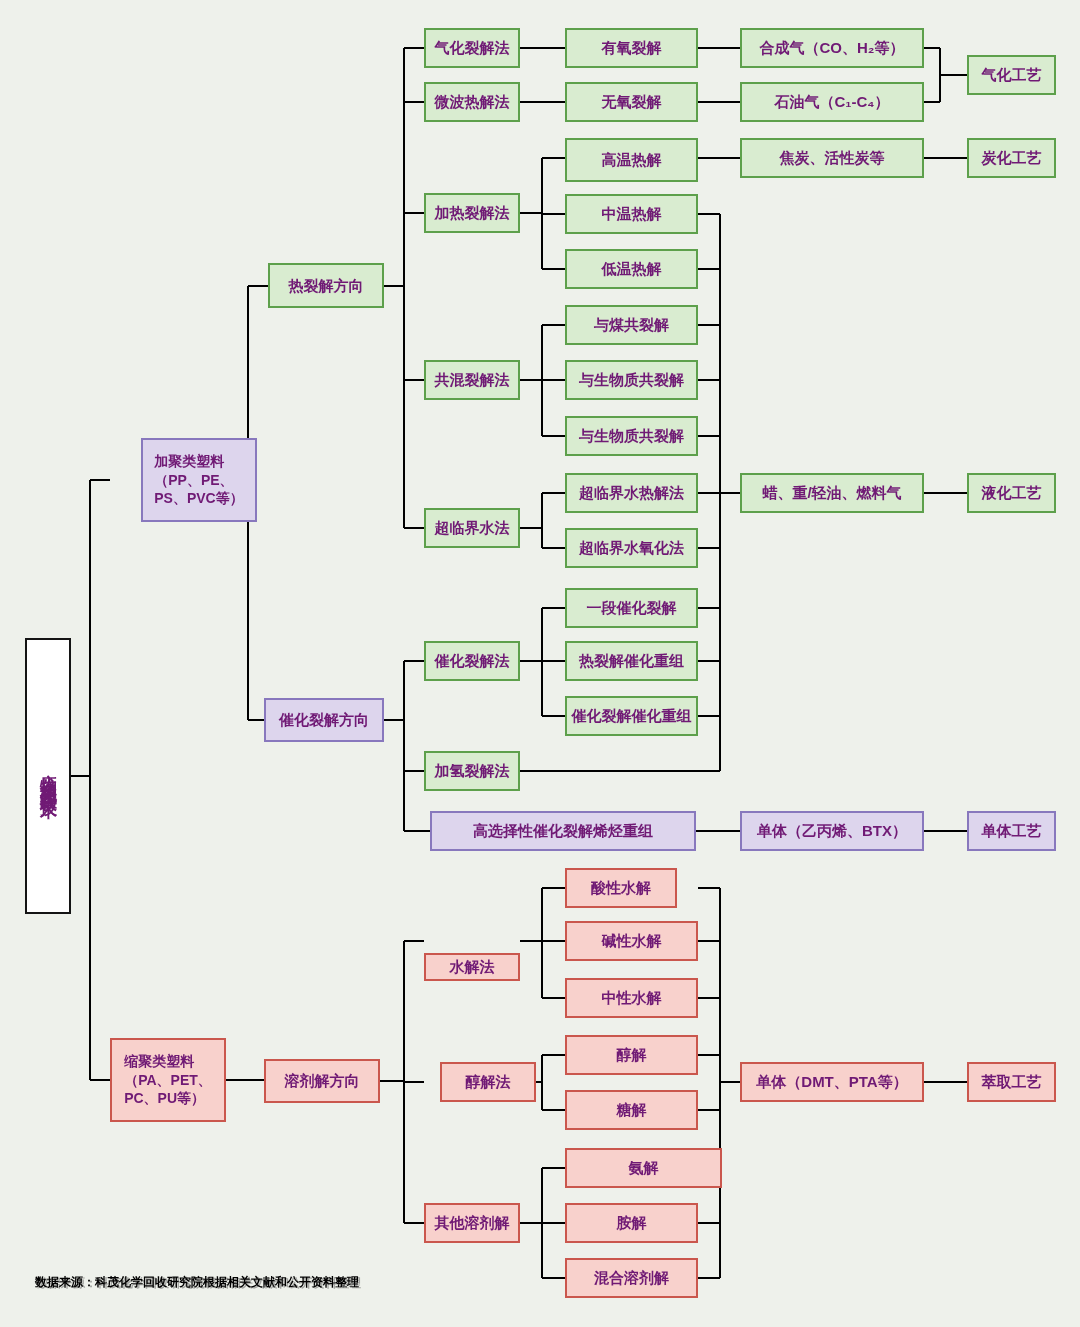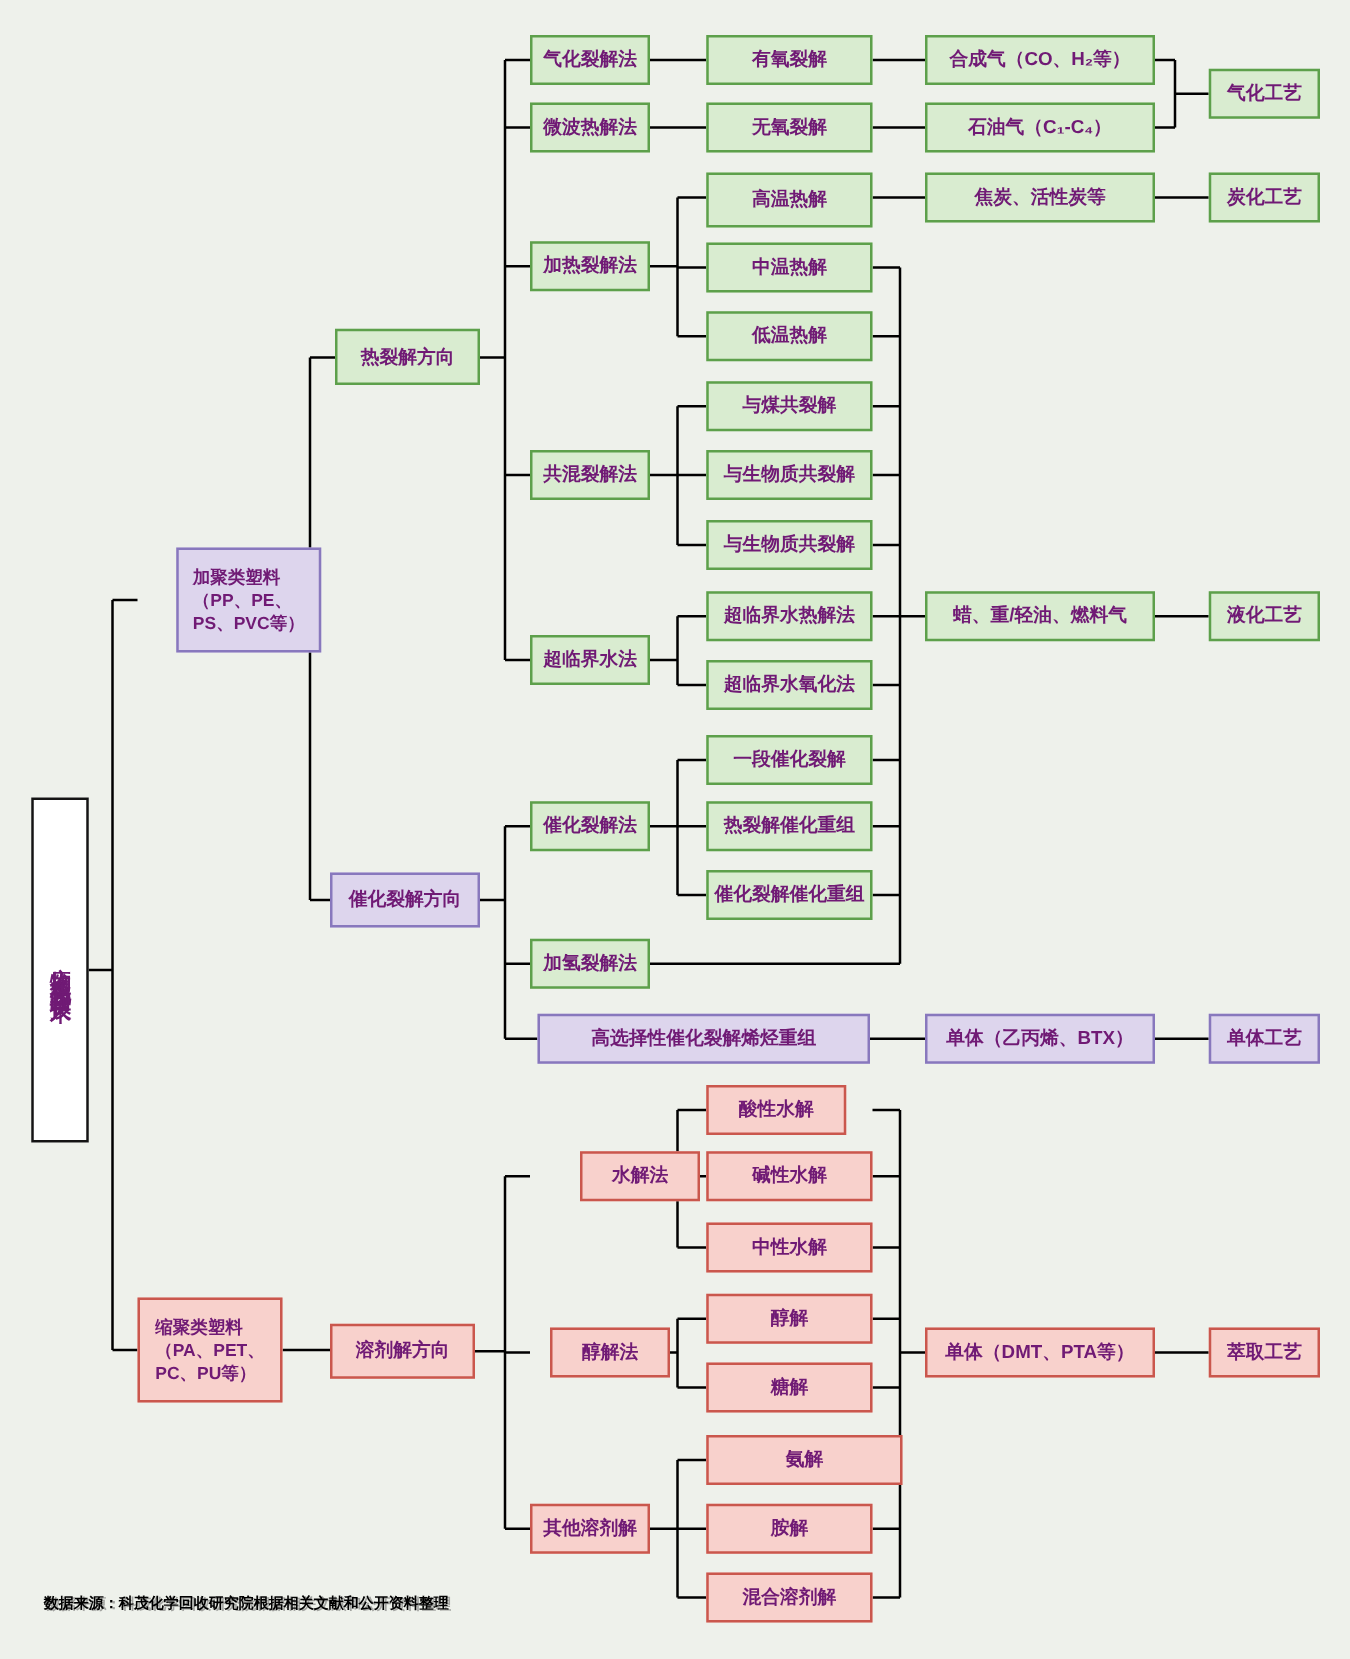--- a/index.html
+++ b/index.html
@@ -120,7 +120,7 @@
   <div class="node green" style="left:424px;top:751px;width:96px;height:40px;">加氢裂解法</div>
   <div class="node purple" style="left:430px;top:811px;width:266px;height:40px;">高选择性催化裂解烯烃重组</div>
 
-  <div class="node pink" style="left:424px;top:921px;width:96px;height:40px;margin-left:40px;">水解法</div>
+  <div class="node pink" style="left:424px;top:953px;width:96px;height:28px;">水解法</div>
   <div class="node pink" style="left:440px;top:1062px;width:96px;height:40px;">醇解法</div>
   <div class="node pink" style="left:424px;top:1203px;width:96px;height:40px;">其他溶剂解</div>
 

